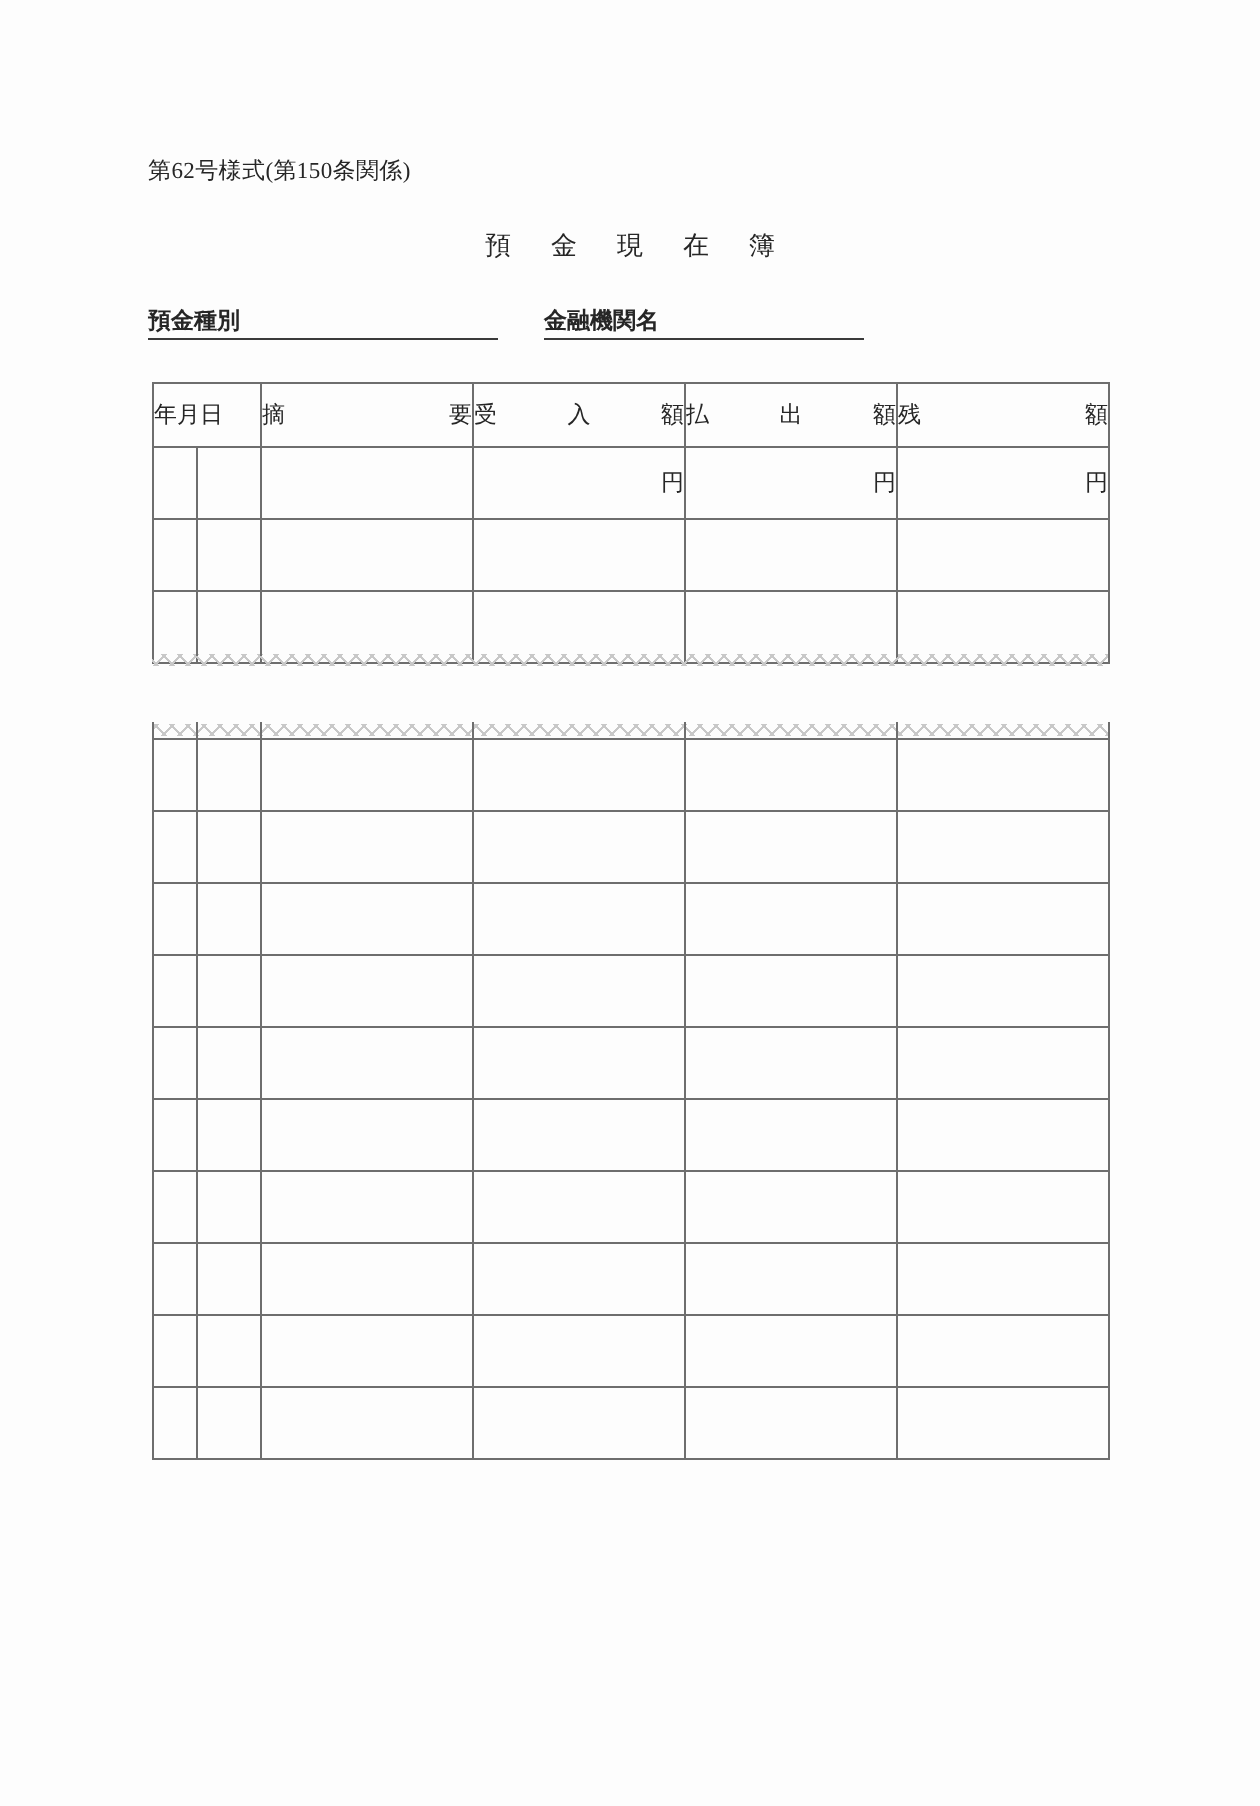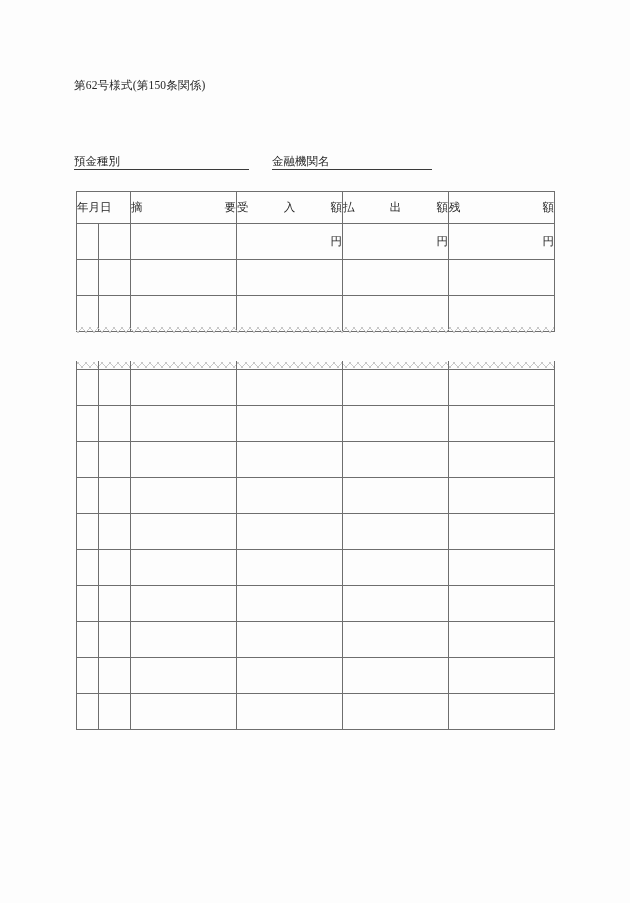--- a/index.html
+++ b/index.html
@@ -203,6 +203,9 @@
 
   <div class="form-no">第62号様式(第150条関係)</div>
 
+  <div class="doc-title">
+    <span class="ch">預</span><span class="ch">金</span><span class="ch">現</span><span class="ch">在</span><span class="ch">簿</span>
+  </div>
 
   <div class="field-row">
     <div class="field" id="field-deposit-type">

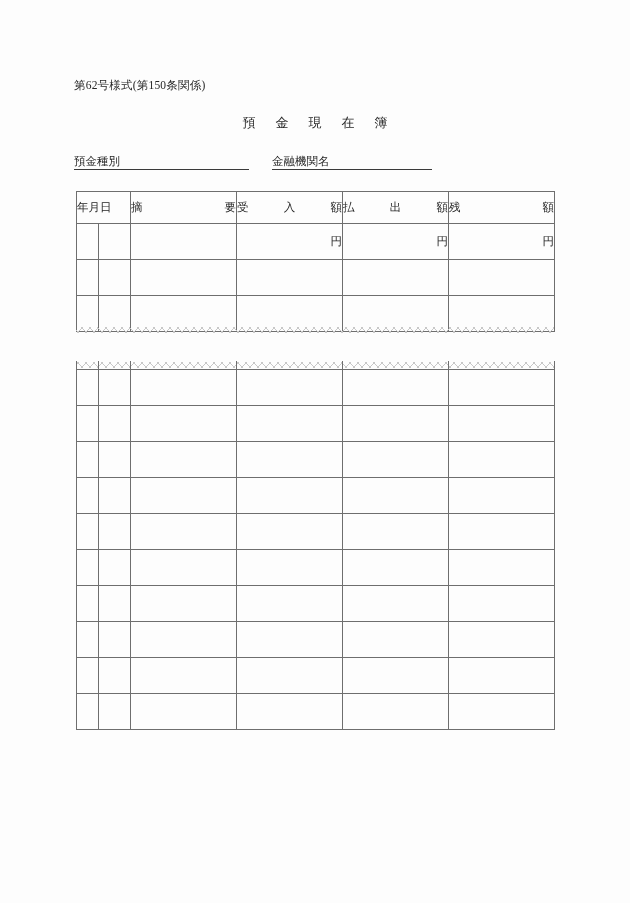--- a/index.html
+++ b/index.html
@@ -63,6 +63,7 @@
     border-bottom: 1px solid #3a3a3a;
     height: 17px;
     box-sizing: border-box;
+    font-weight: bold;
   }
   .field-label {
     font-size: 11.5px;

